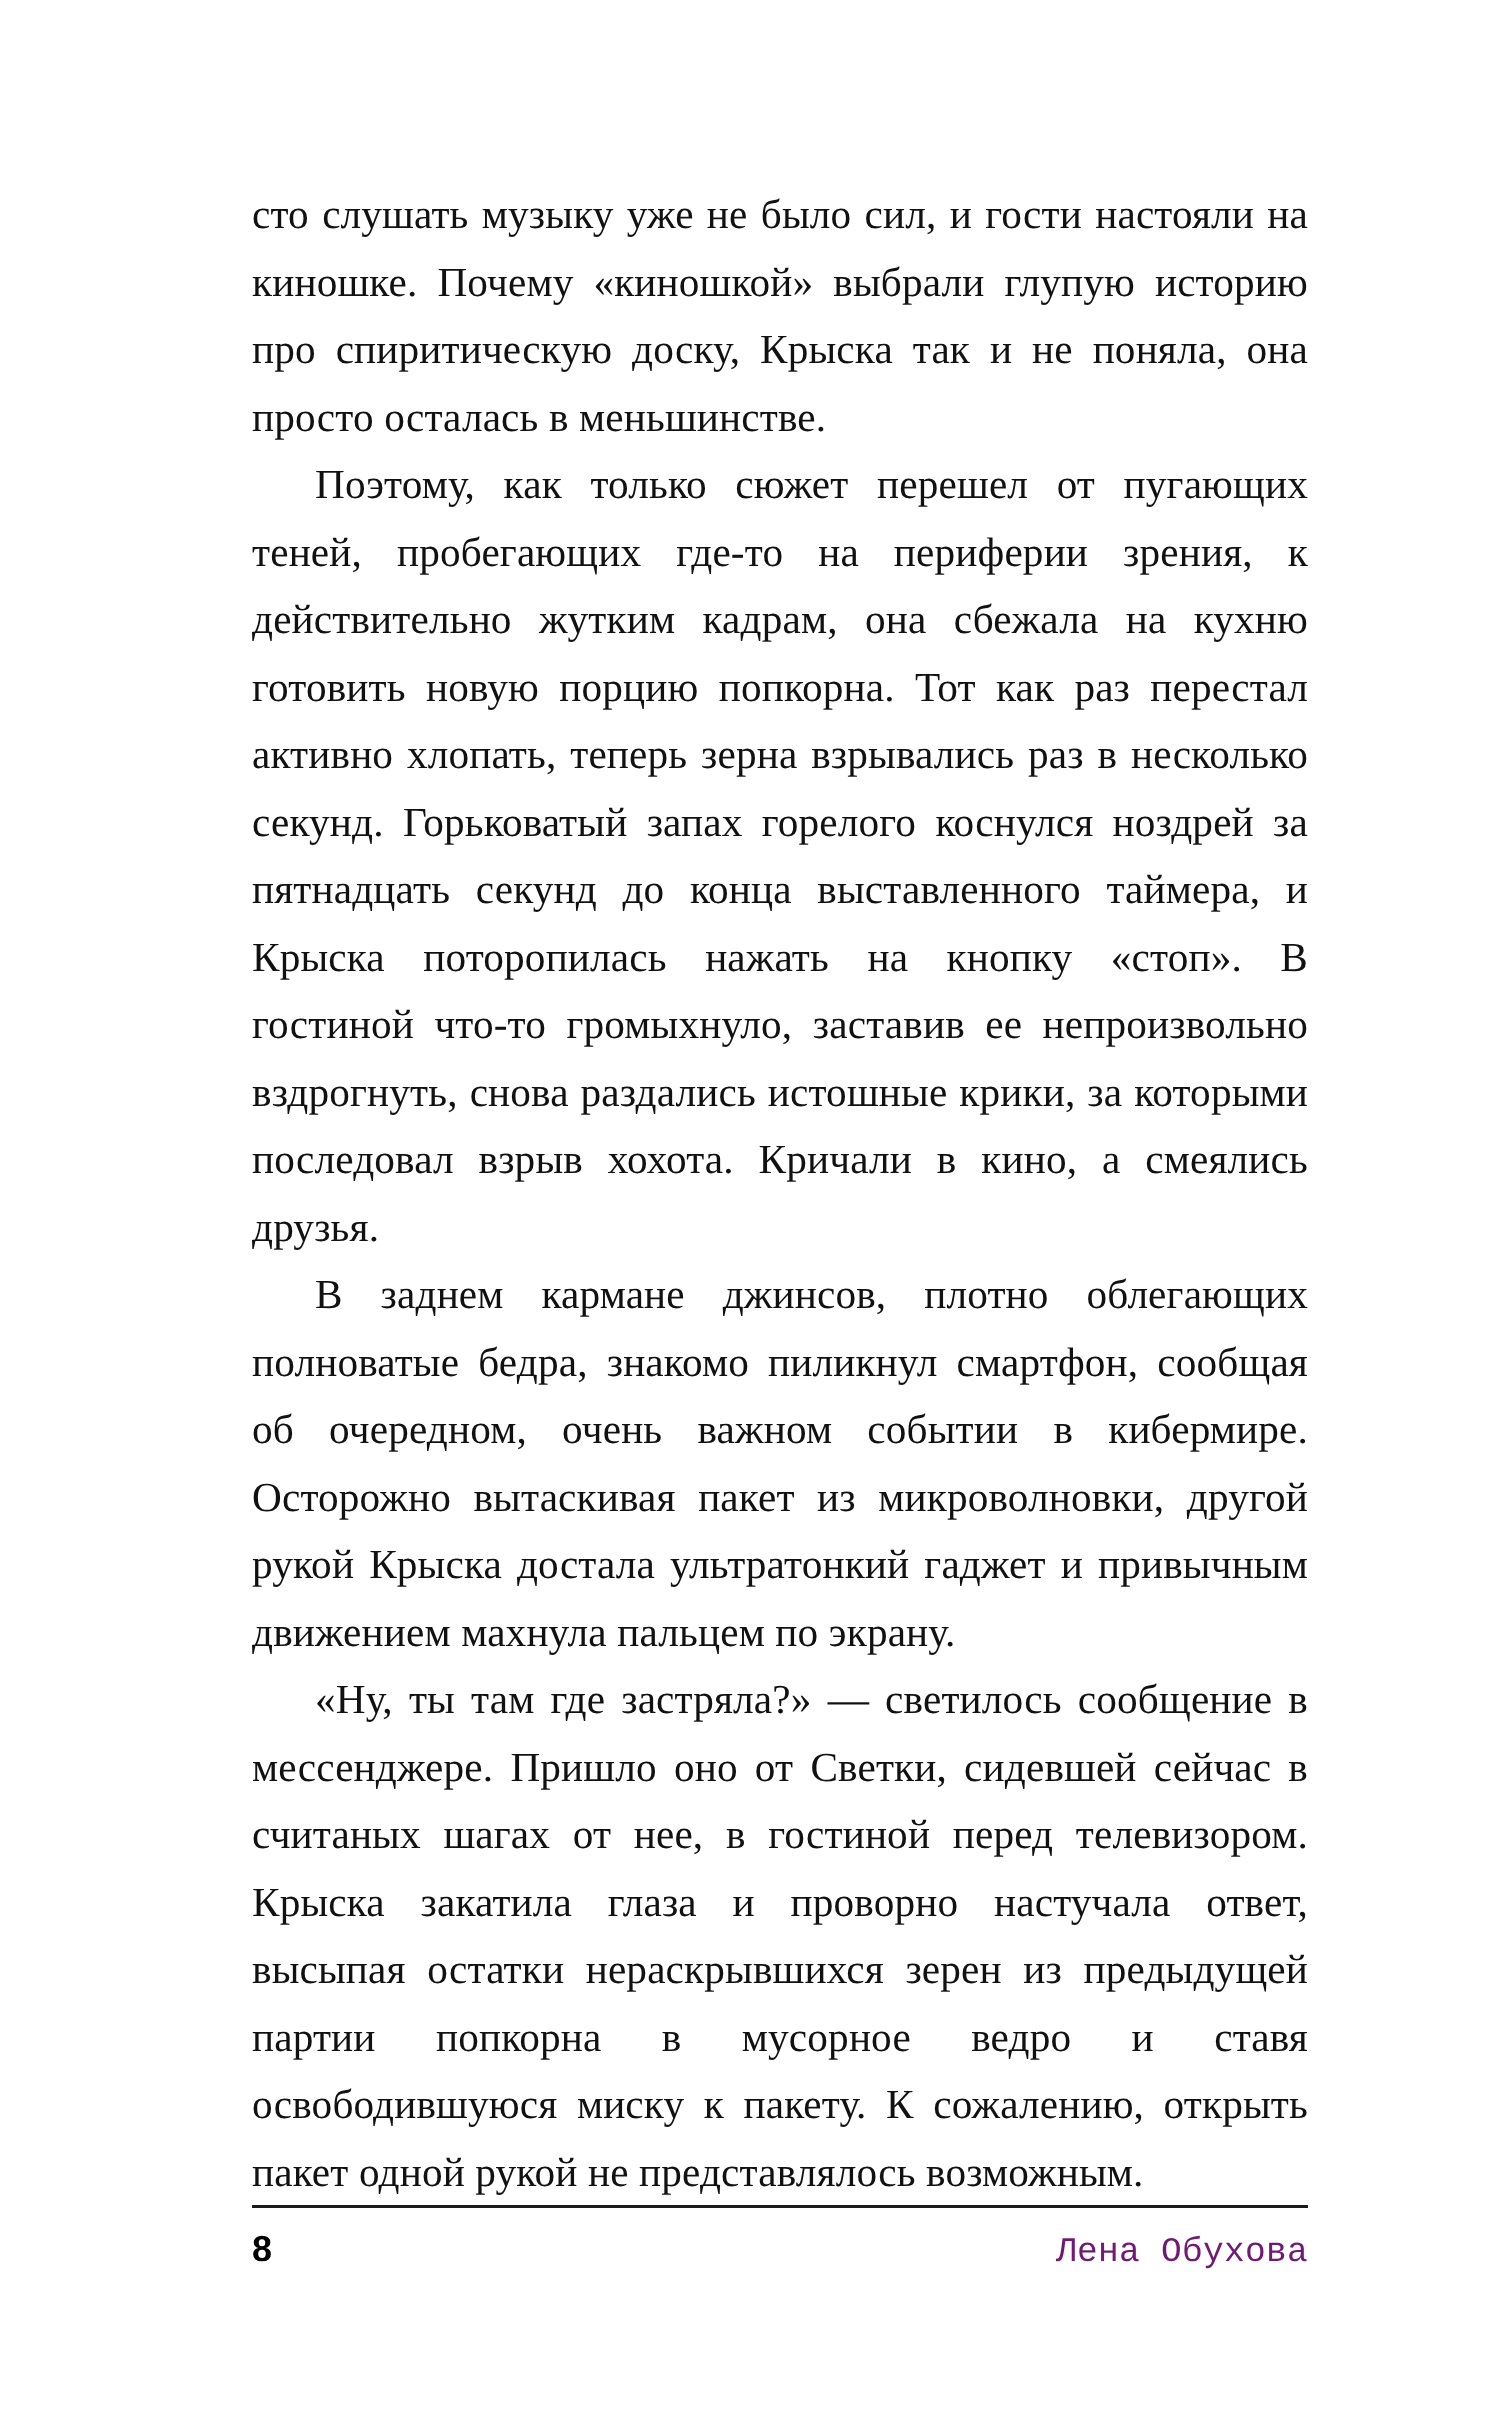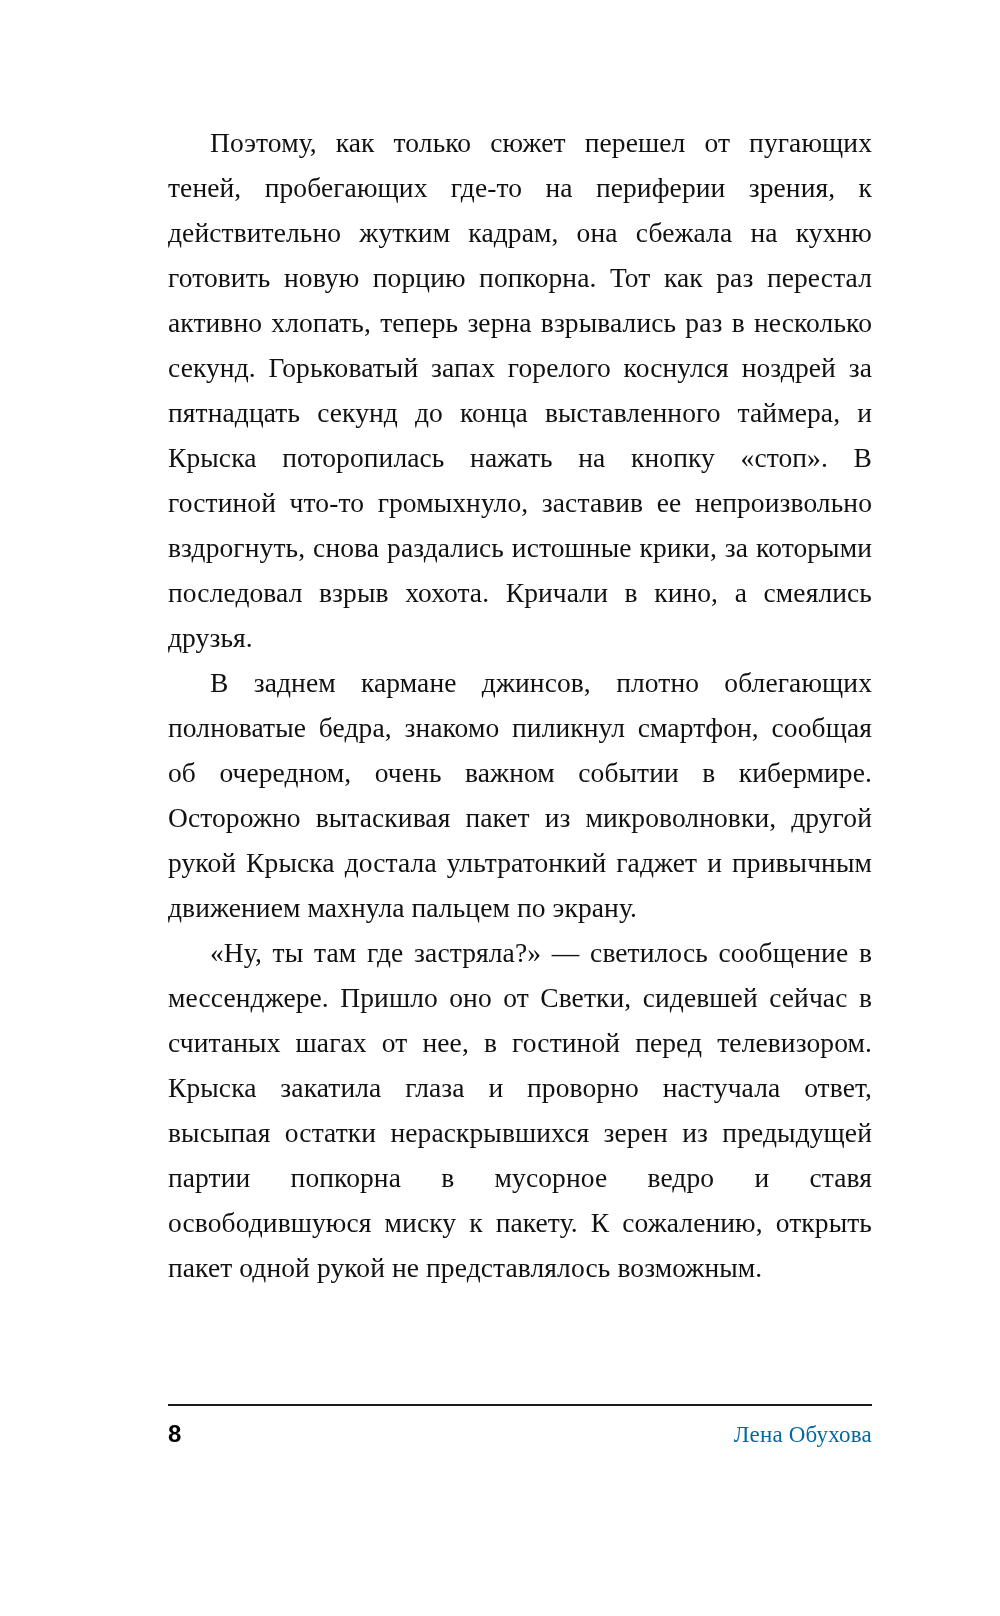--- a/index.html
+++ b/index.html
@@ -78,6 +78,7 @@
 <div class="page">
 
   <div class="body-text">
+    <p class="">сто слушать музыку уже не было сил, и гости настояли на киношке. Почему «киношкой» выбрали глупую историю про спиритическую доску, Крыска так и не поняла, она просто осталась в меньшинстве.</p>
     <p class="indent">Поэтому, как только сюжет перешел от пугающих теней, пробегающих где-то на периферии зрения, к действительно жутким кадрам, она сбежала на кухню готовить новую порцию попкорна. Тот как раз перестал активно хлопать, теперь зерна взрывались раз в несколько секунд. Горьковатый запах горелого коснулся ноздрей за пятнадцать секунд до конца выставленного таймера, и Крыска поторопилась нажать на кнопку «стоп». В гостиной что-то громыхнуло, заставив ее непроизвольно вздрогнуть, снова раздались истошные крики, за которыми последовал взрыв хохота. Кричали в кино, а смеялись друзья.</p>
     <p class="indent">В заднем кармане джинсов, плотно облегающих полноватые бедра, знакомо пиликнул смартфон, сообщая об очередном, очень важном событии в кибермире. Осторожно вытаскивая пакет из микроволновки, другой рукой Крыска достала ультратонкий гаджет и привычным движением махнула пальцем по экрану.</p>
     <p class="indent">«Ну, ты там где застряла?» — светилось сообщение в мессенджере. Пришло оно от Светки, сидевшей сейчас в считаных шагах от нее, в гостиной перед телевизором. Крыска закатила глаза и проворно настучала ответ, высыпая остатки нераскрывшихся зерен из предыдущей партии попкорна в мусорное ведро и ставя освободившуюся миску к пакету. К сожалению, открыть пакет одной рукой не представлялось возможным.</p>

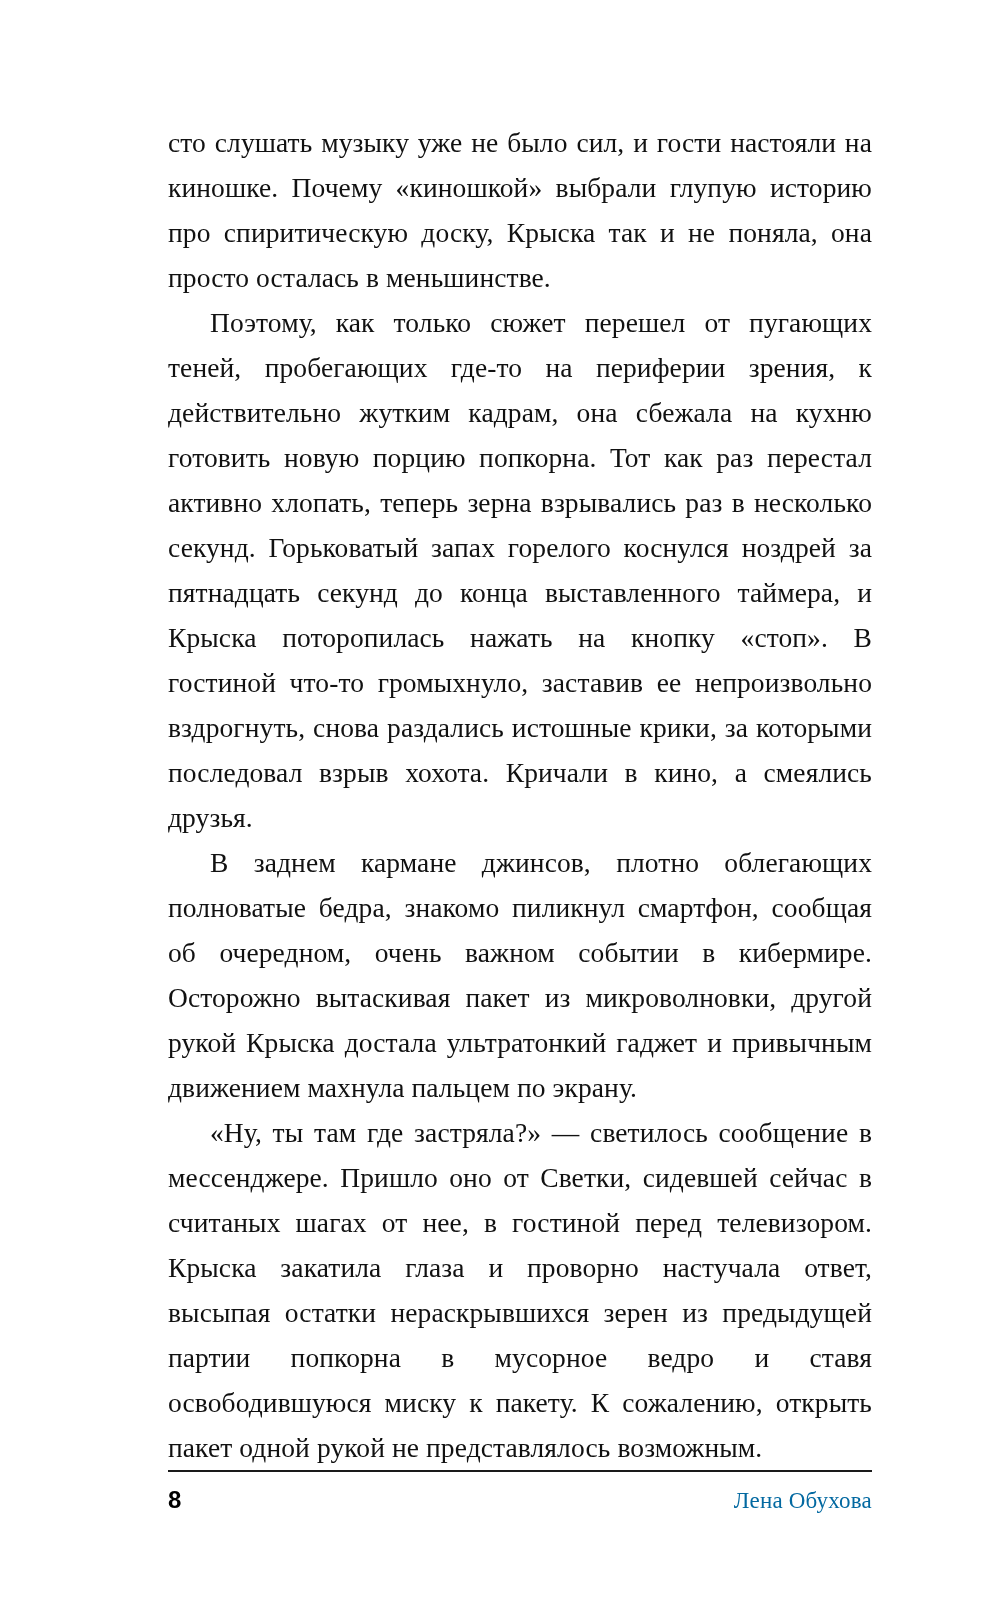--- a/index.html
+++ b/index.html
@@ -66,9 +66,9 @@
     color: #000000;
   }
   .running-head {
-    font-family: Liberation Serif, serif;
+    font-family: Liberation Mono, monospace;
     font-size: 23px;
-    color: #0369a1;
+    color: #701a75;
     letter-spacing: 0.2px;
   }
 </style>

